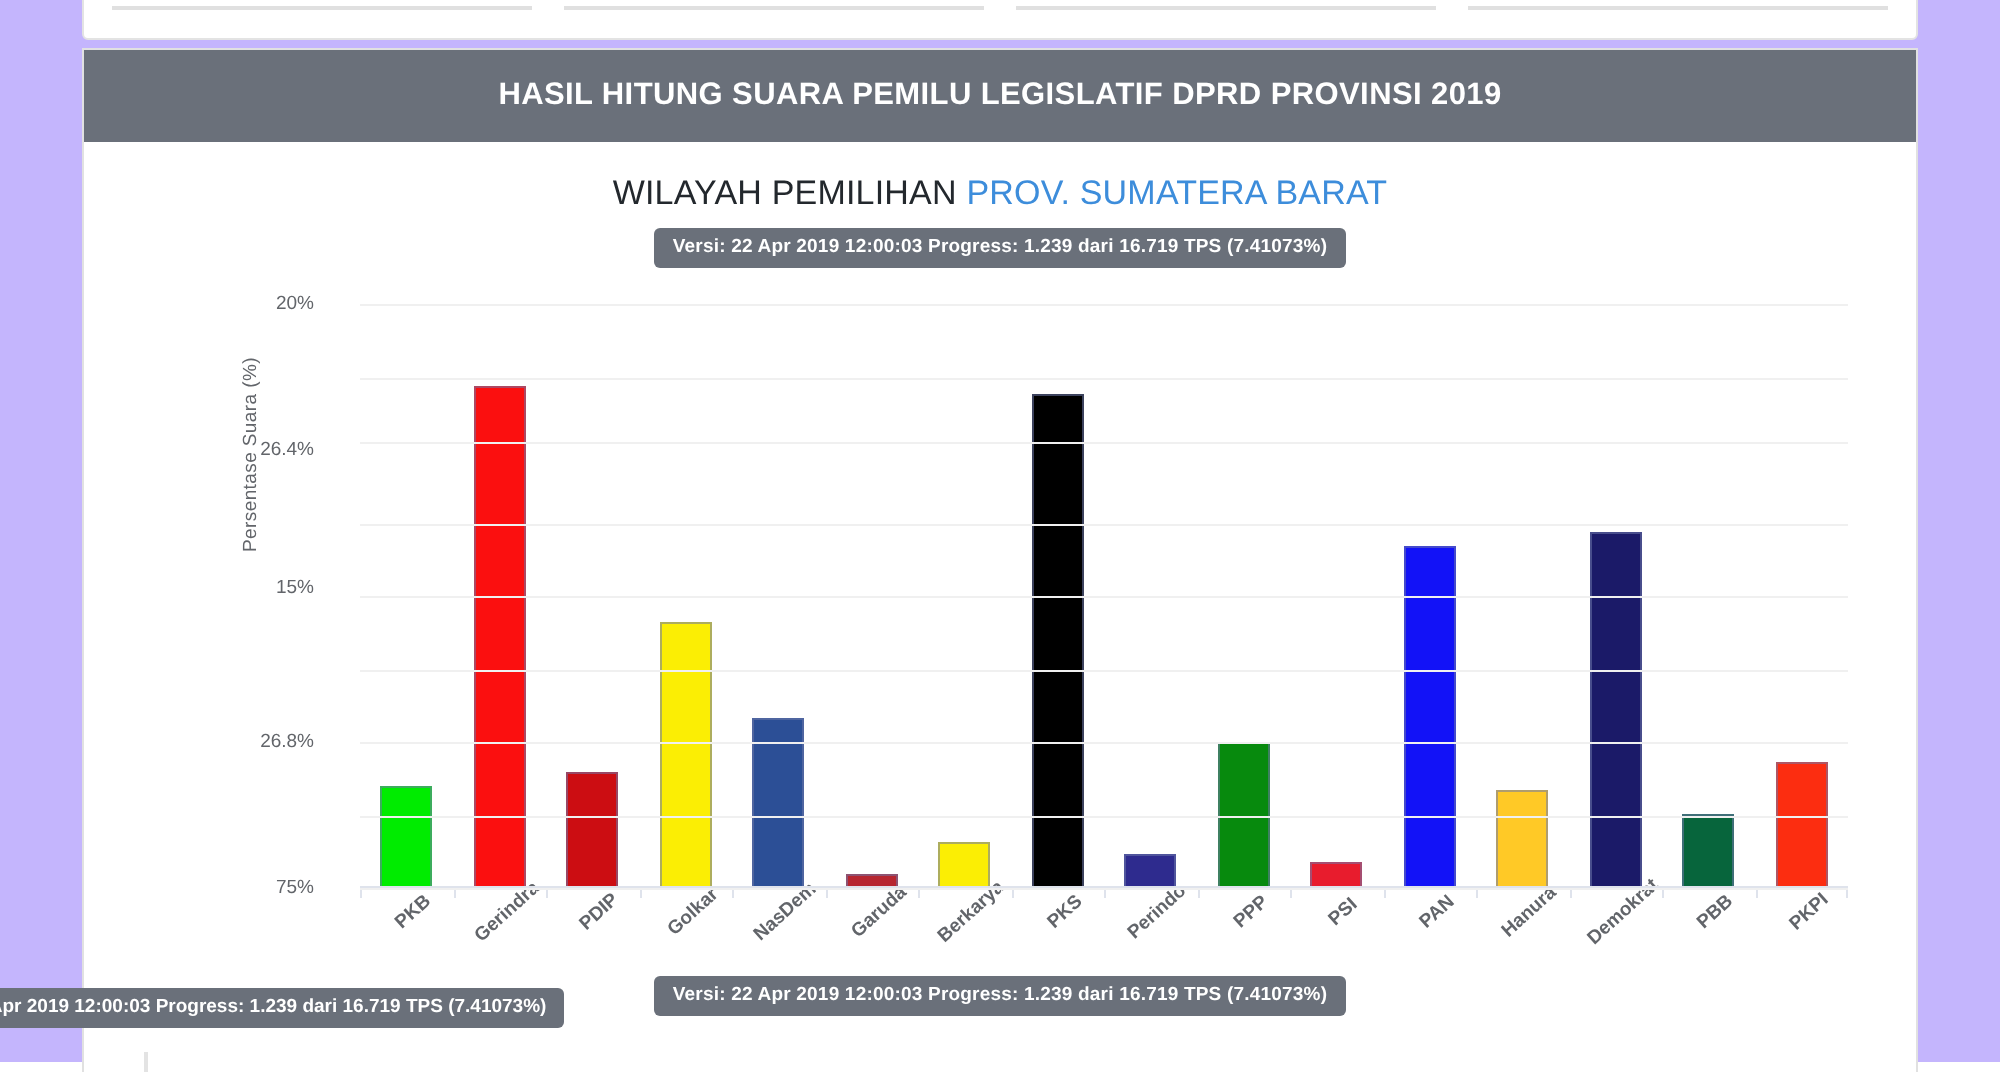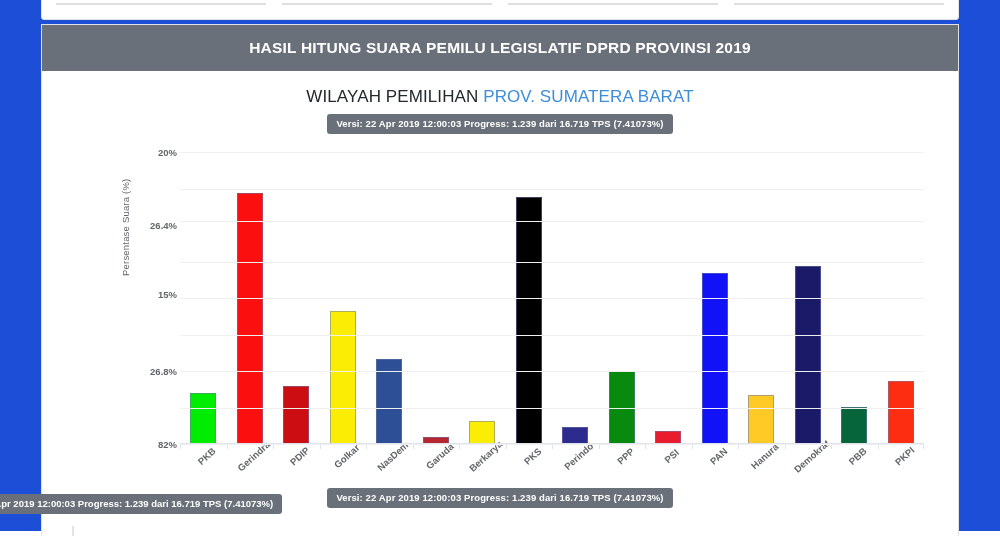--- a/index.html
+++ b/index.html
@@ -10,7 +10,7 @@
     font-family: "Liberation Sans", sans-serif;
     overflow: hidden;
   }
-  #root { position: relative; width: 1000px; height: 531px; background: #1d4ed8; }
+  #root { position: relative; width: 1000px; height: 531px; background: #c4b5fd; }
 
   
   .top-stub {

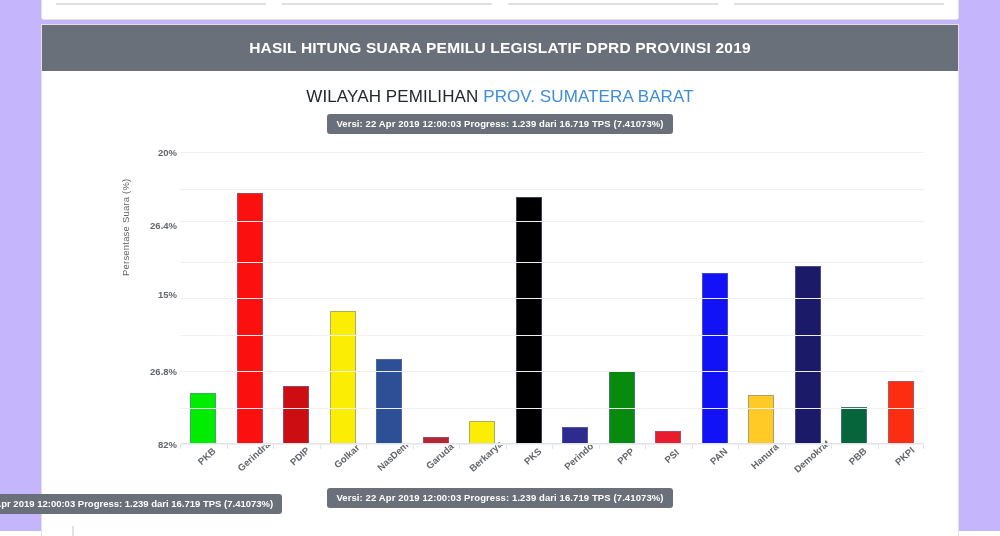--- a/index.html
+++ b/index.html
@@ -98,12 +98,12 @@
   .ytick {
     position: absolute;
     right: 100%;
-    margin-right: 3px;
+    margin-right: 23px;
     transform: translateY(-50%);
     font-size: 9.5px;
     color: #62656a;
     white-space: nowrap;
-    font-weight: bold;
+    font-weight: normal;
   }
 
   .bars { position: absolute; inset: 0; display: flex; }

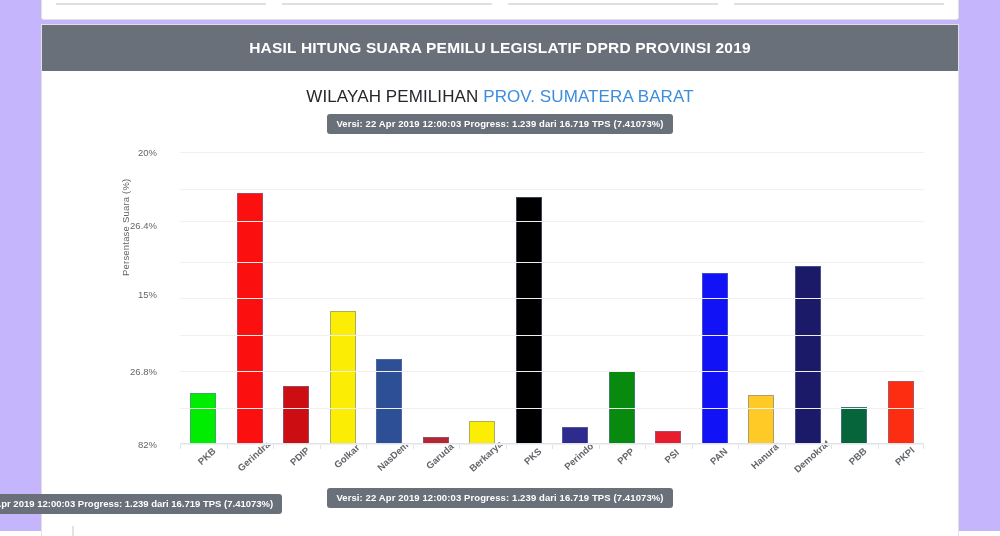--- a/index.html
+++ b/index.html
@@ -300,7 +300,7 @@
               <div class="ytick" style="top: 109.5px;">26.8%</div>
             </div>
             <div class="gridline" style="top: 146px;">
-              <div class="ytick" style="top: 146px;">82%</div>
+              <div class="ytick" style="top: 146px;">75%</div>
             </div>
             <div class="gridline" style="top: 182.5px;">
               <div class="ytick" style="top: 182.5px;">7.5%</div>

